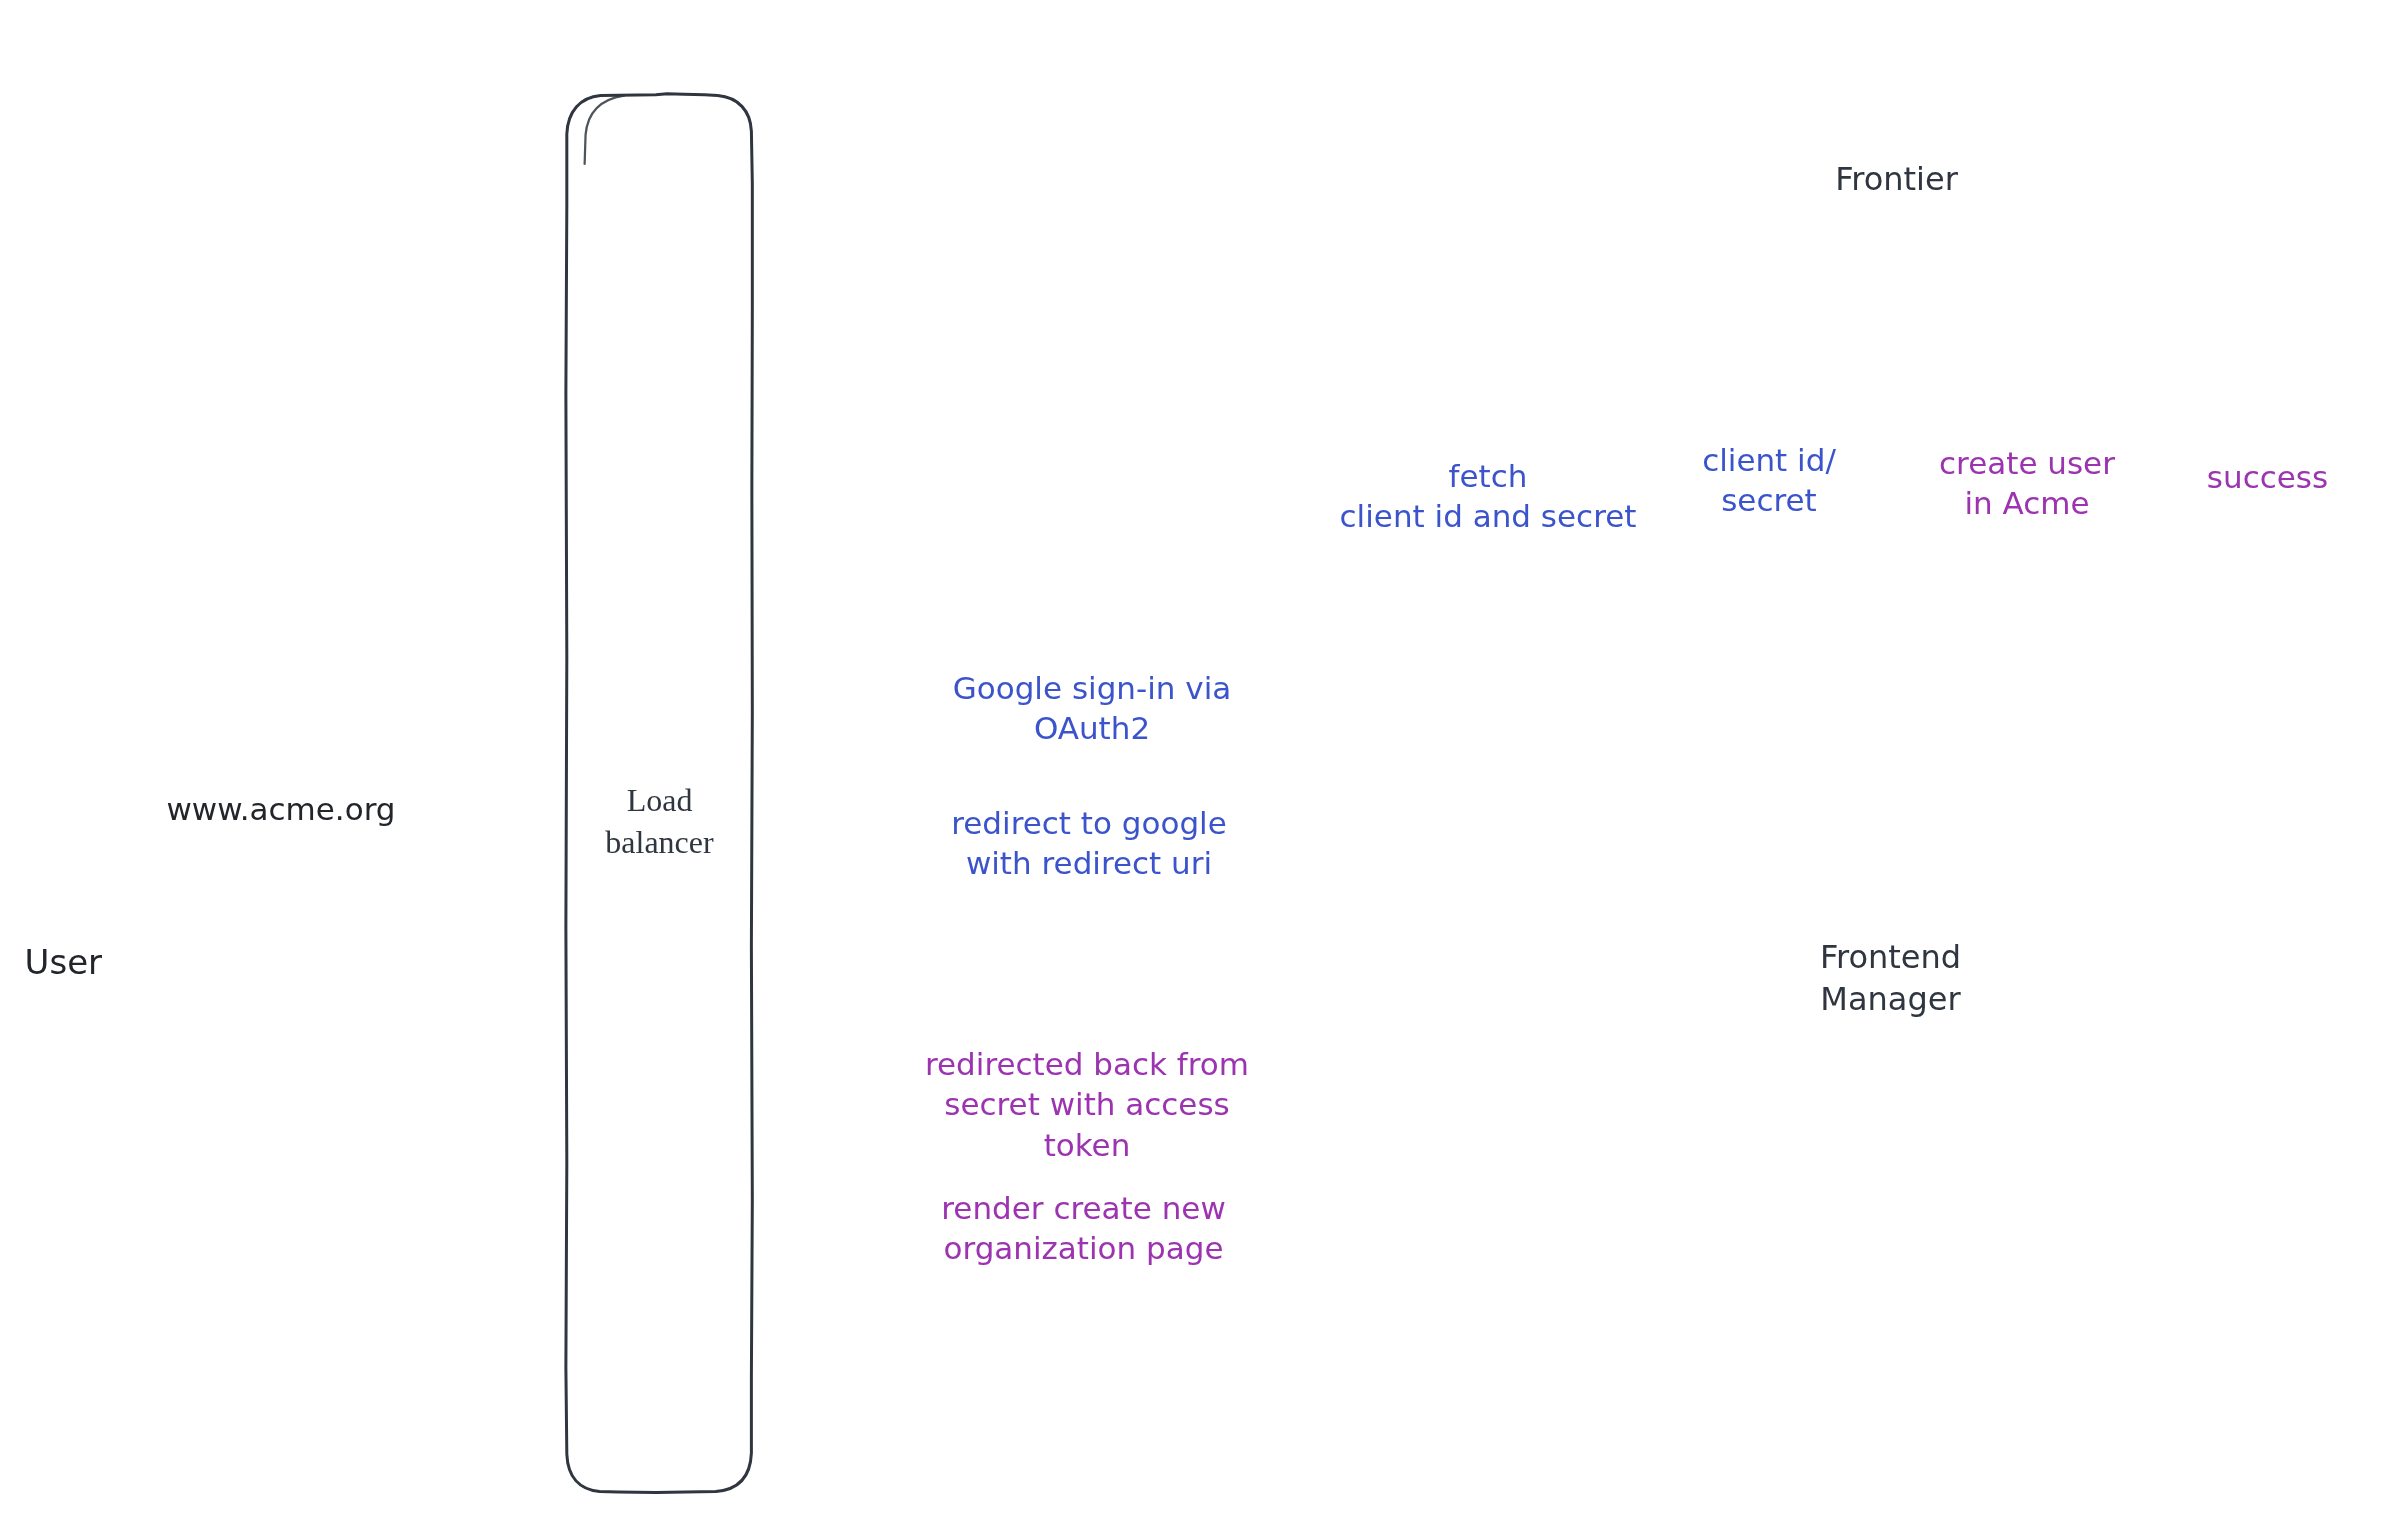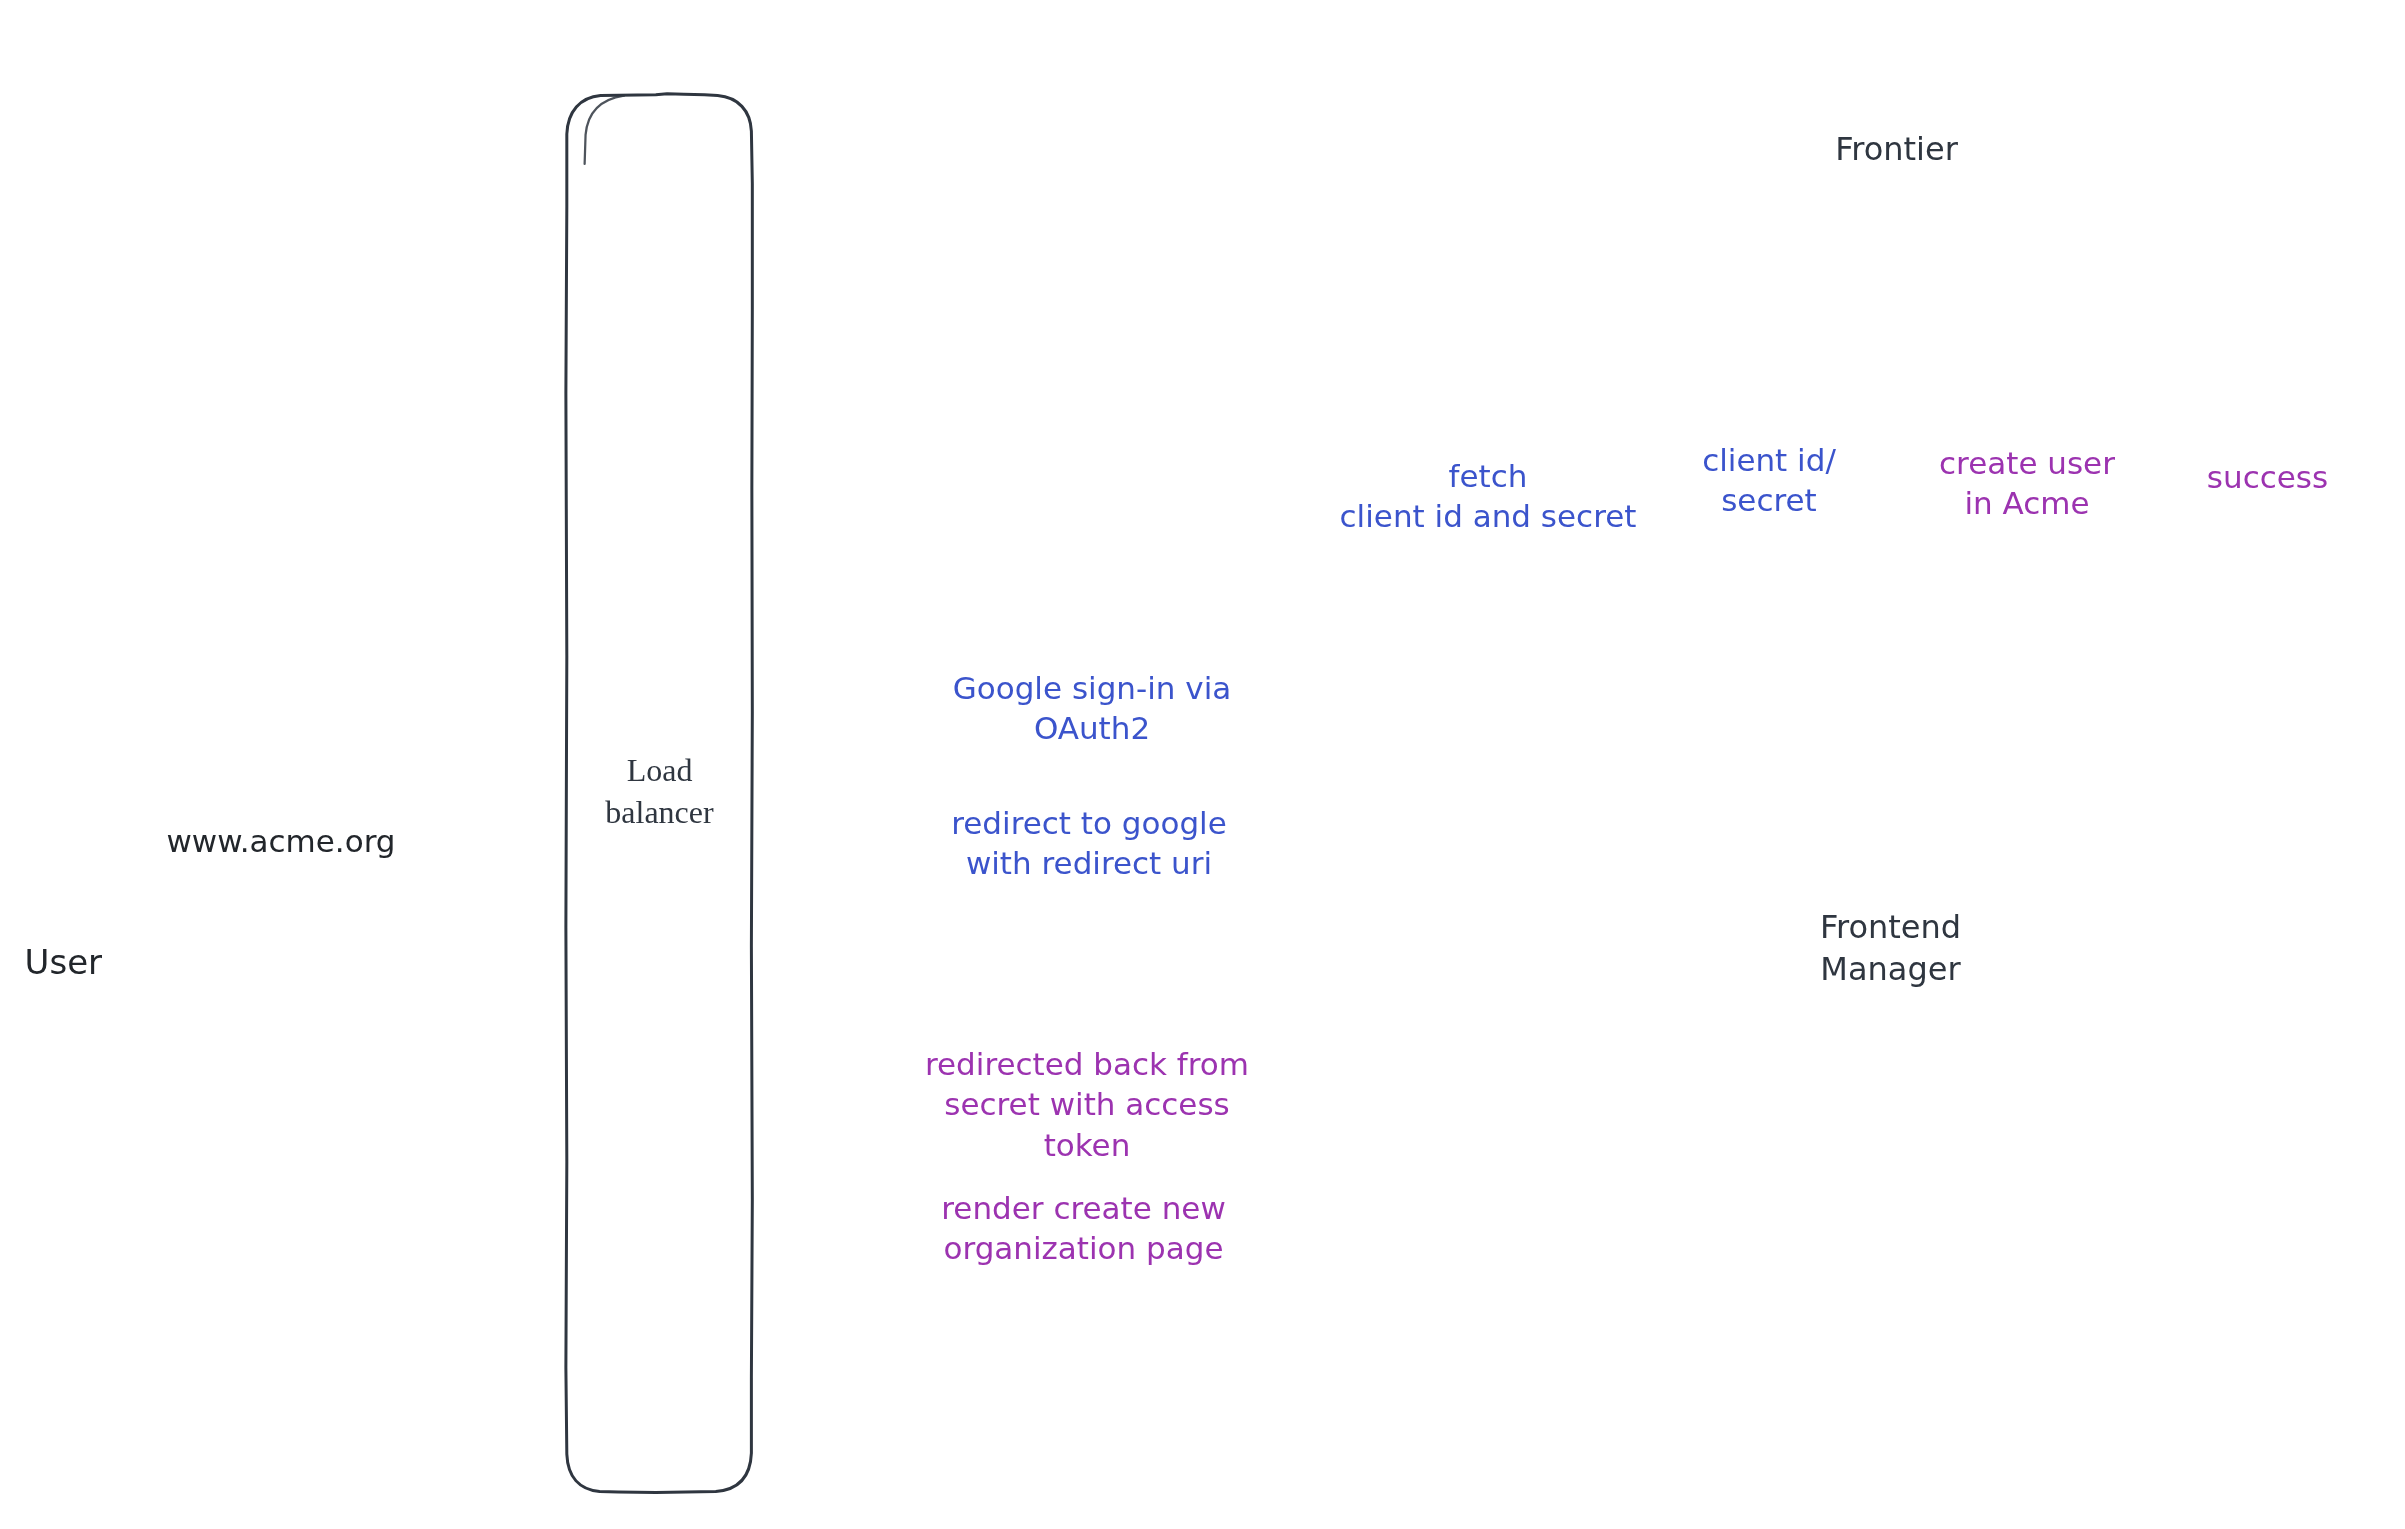--- a/index.html
+++ b/index.html
@@ -32,6 +32,7 @@
     color: #2f3640;
     font-size: 32px;
     font-family: "DejaVu Sans", sans-serif;
+    margin-top: 30px;
   }
   .edge-label-blue {
     color: #3b54cc;

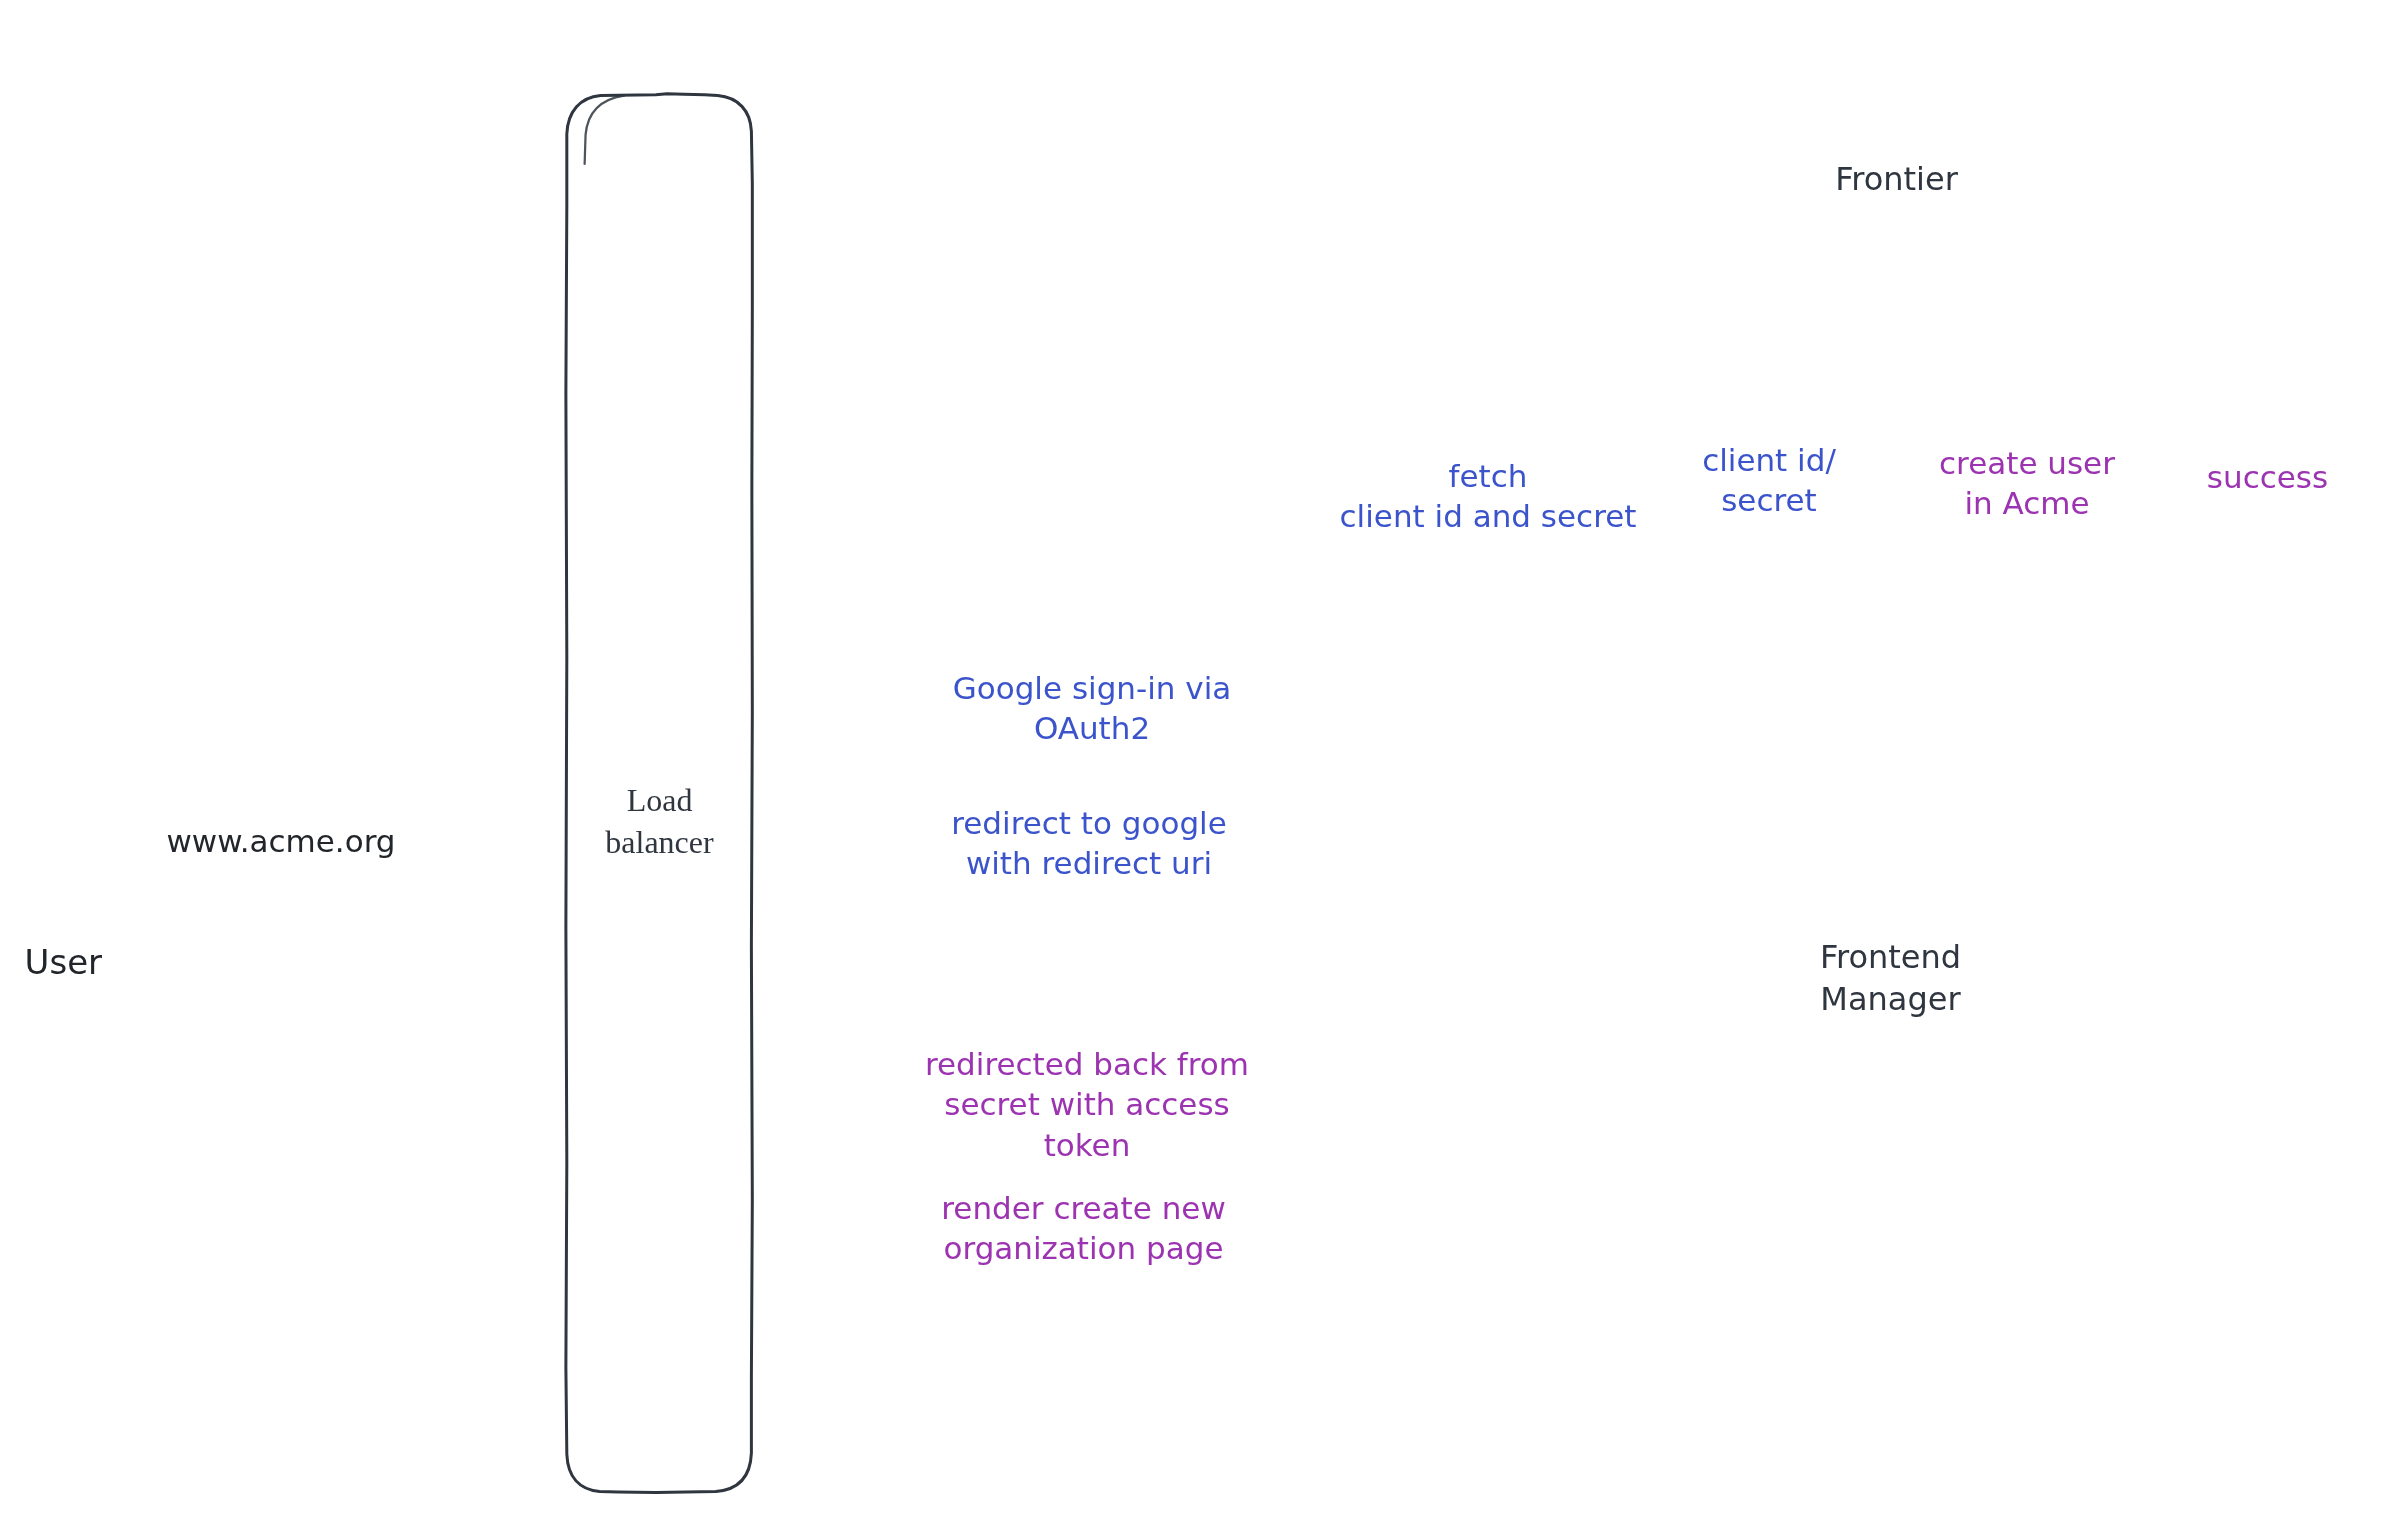--- a/index.html
+++ b/index.html
@@ -48,7 +48,6 @@
     color: #22262b;
     font-size: 31px;
     font-family: "DejaVu Sans", sans-serif;
-    margin-top: 32px;
   }
   .actor-label {
     color: #22262b;

